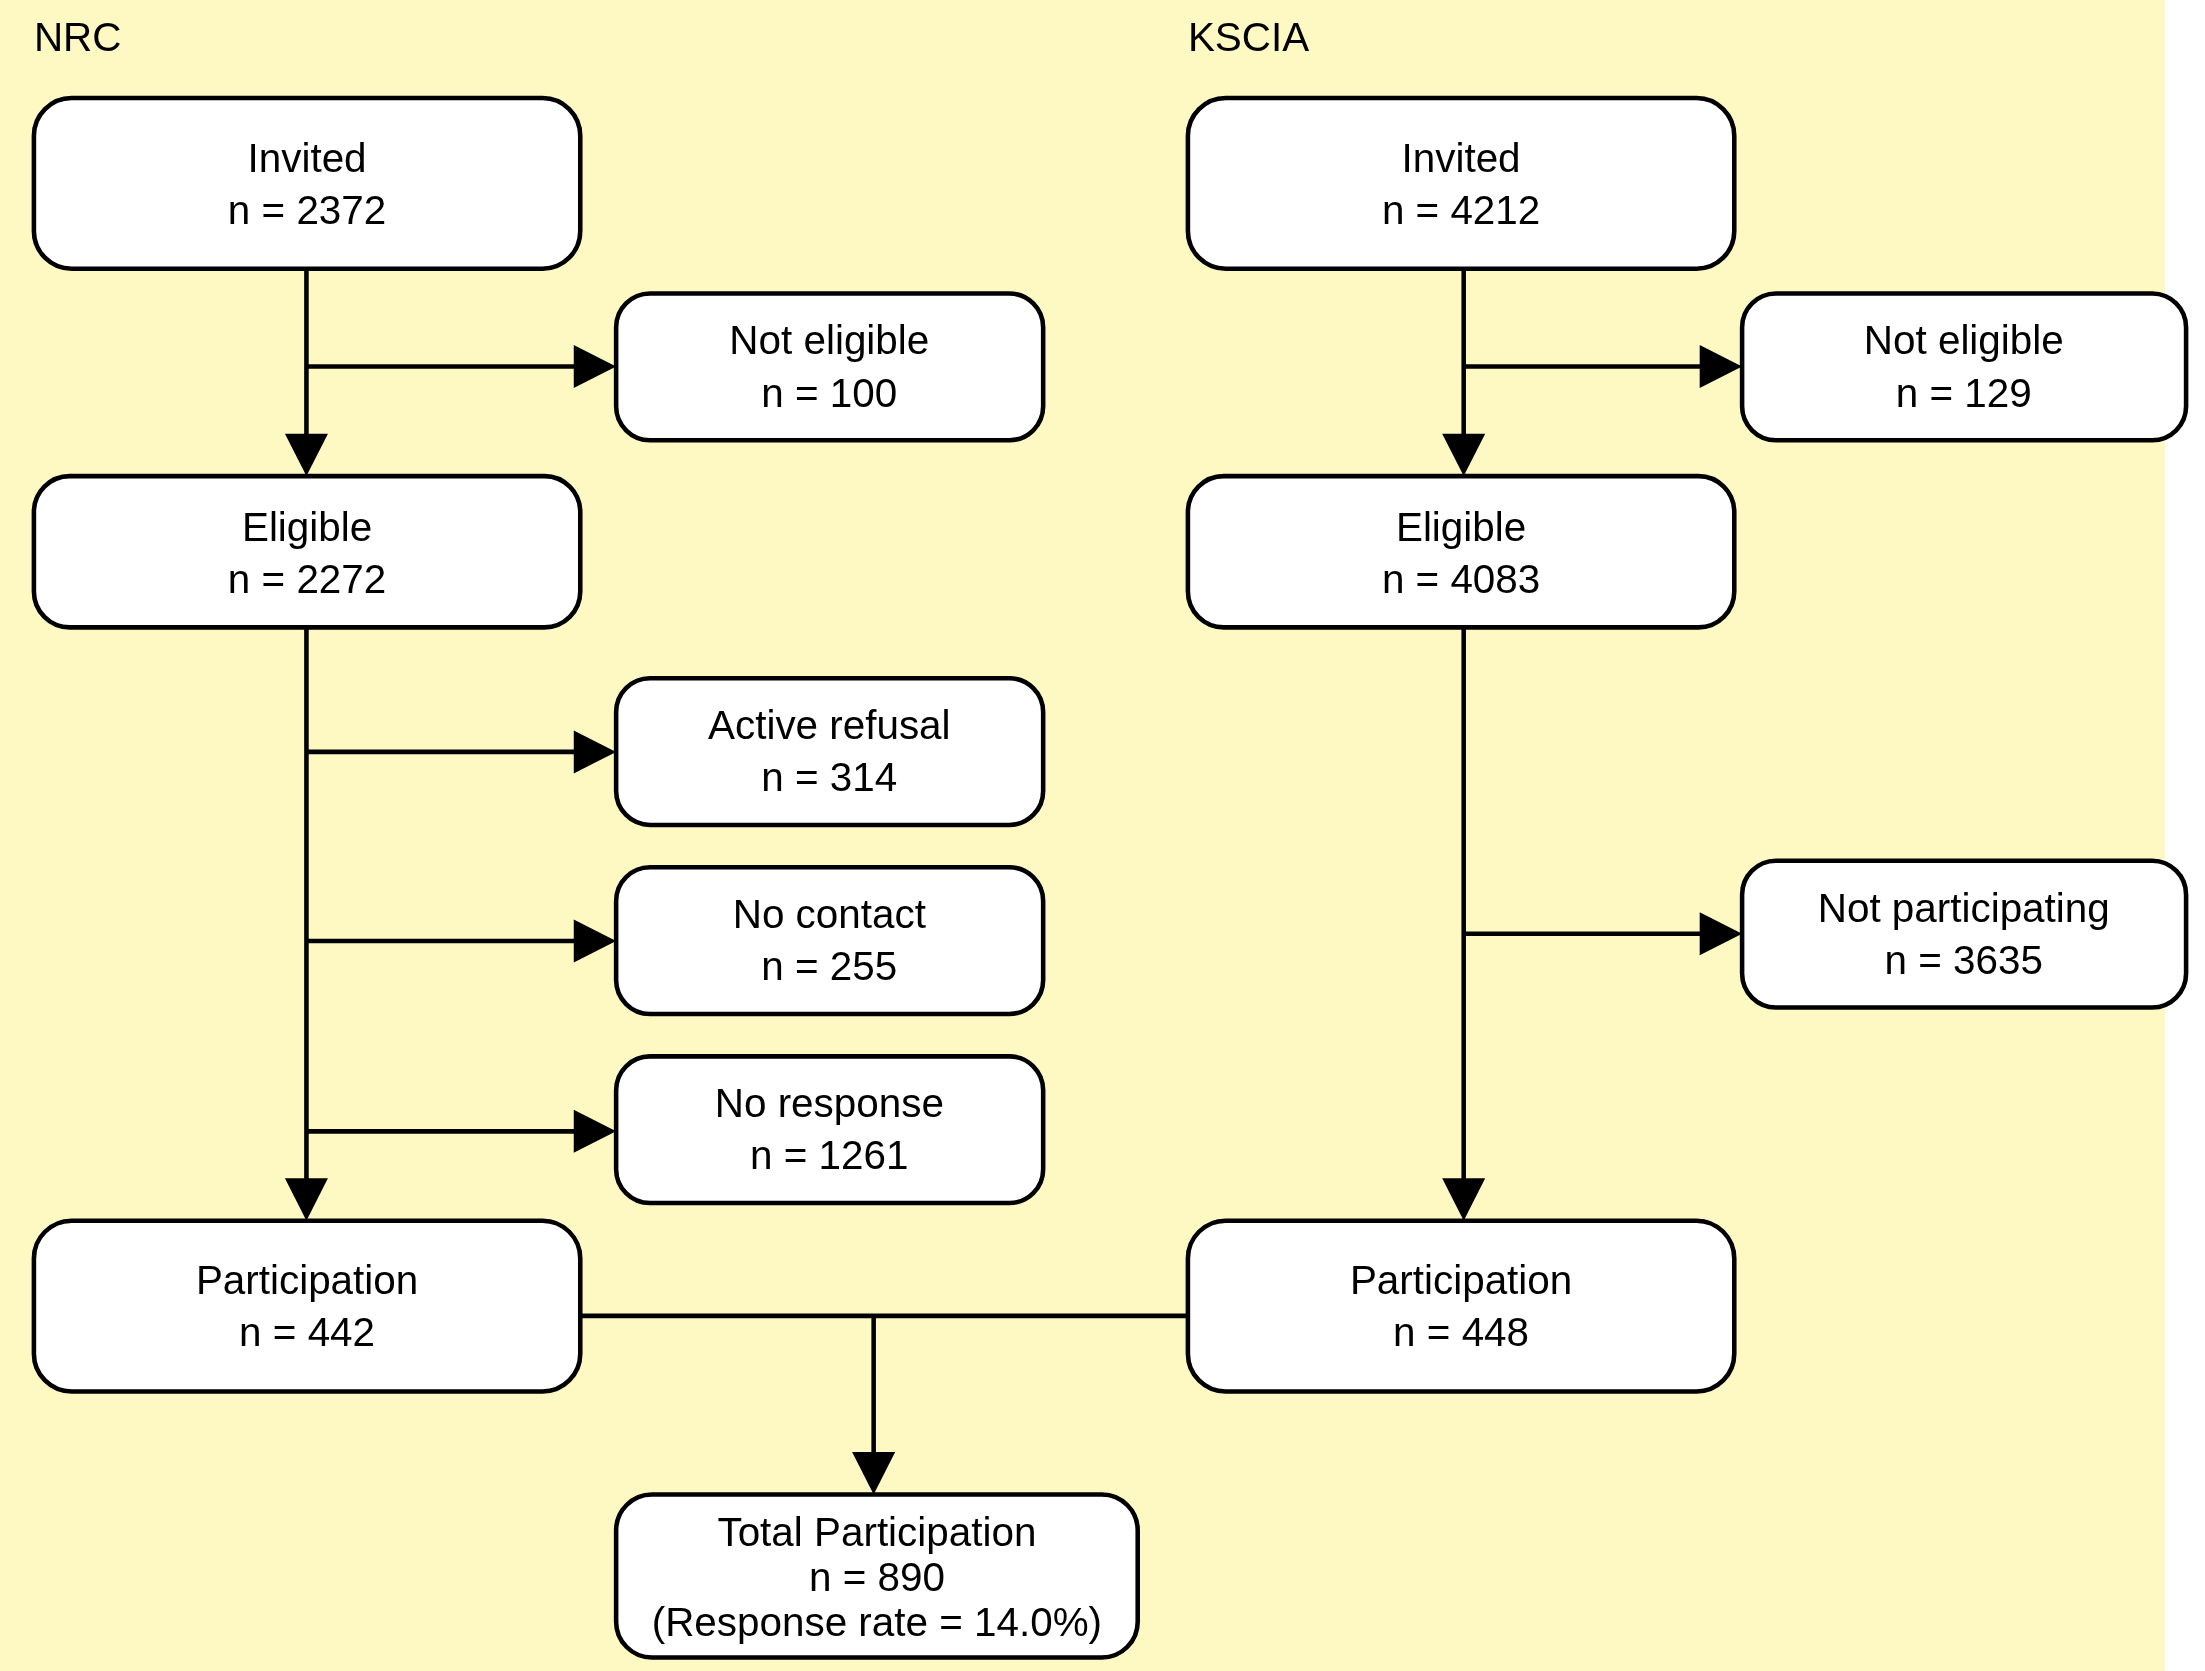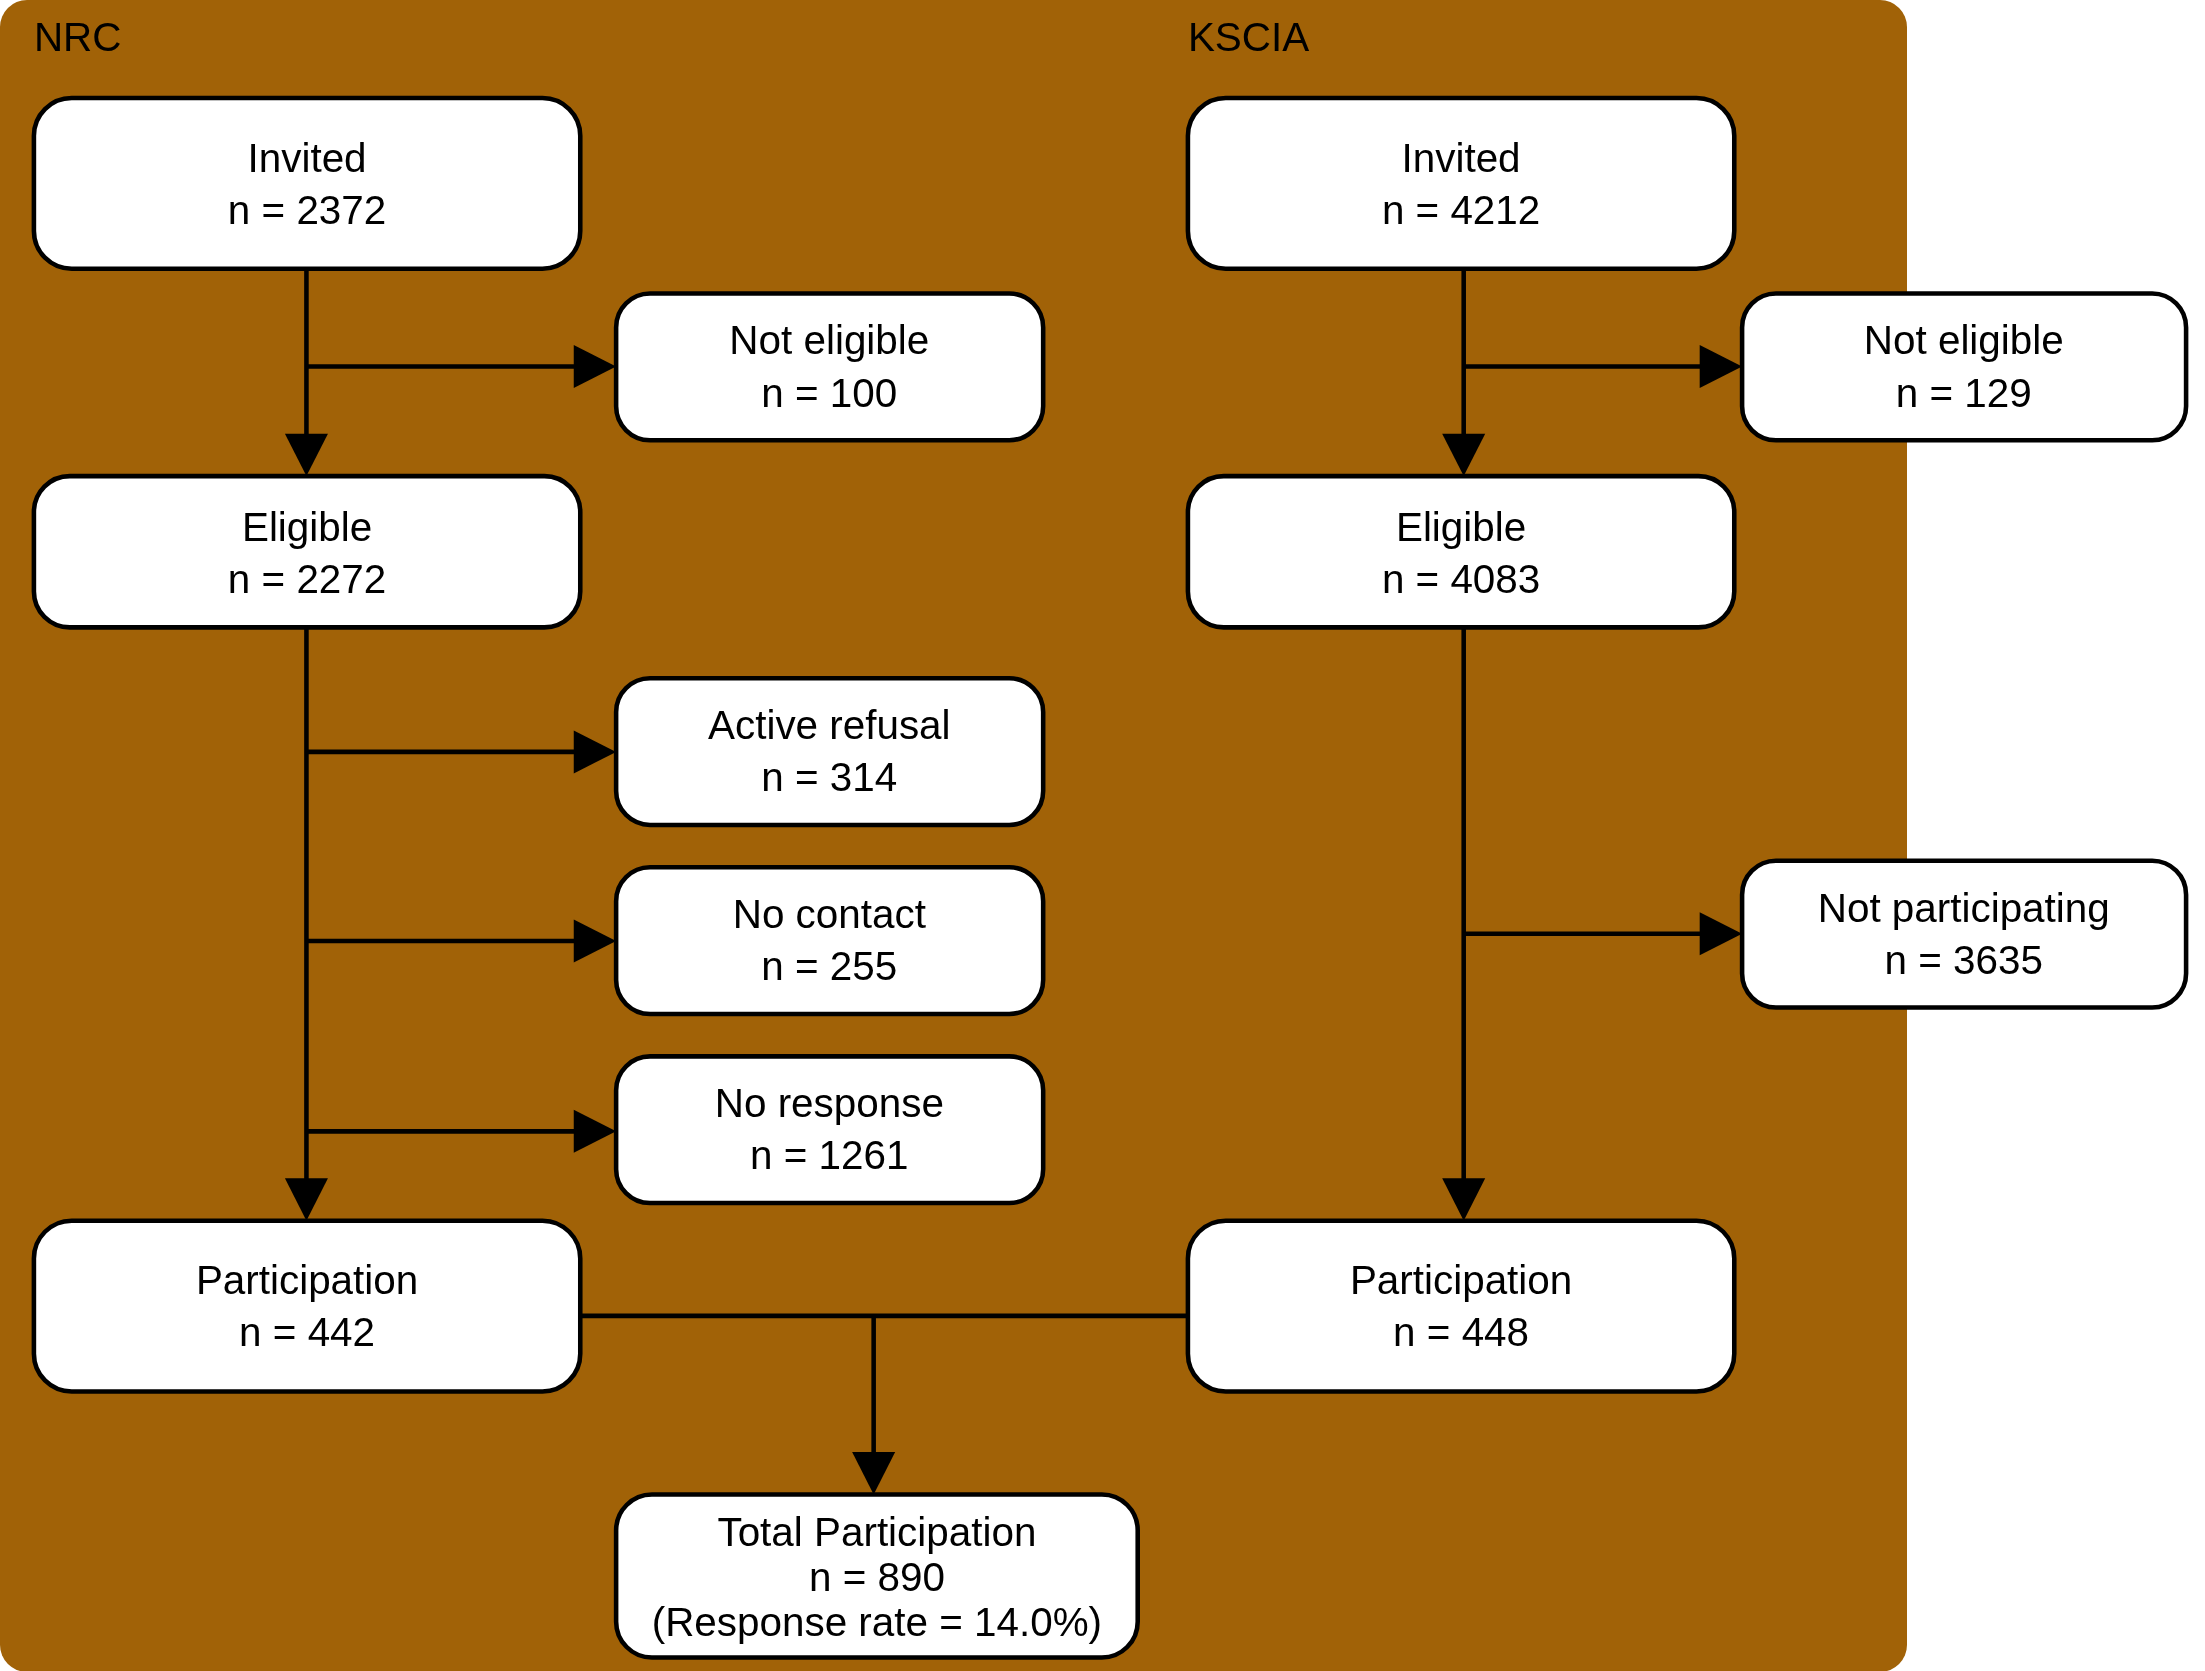--- a/index.html
+++ b/index.html
@@ -9,11 +9,10 @@
   }
   #flow-root {
     position: relative;
-    width: 1907px;
+    width: 2165px;
     height: 1672px;
-    background: #a16207;
+    background: #fef9c3;
     font-family: "Liberation Sans", sans-serif;
-    border-radius: 27px;
   }
   svg.flow-canvas {
     position: absolute;

